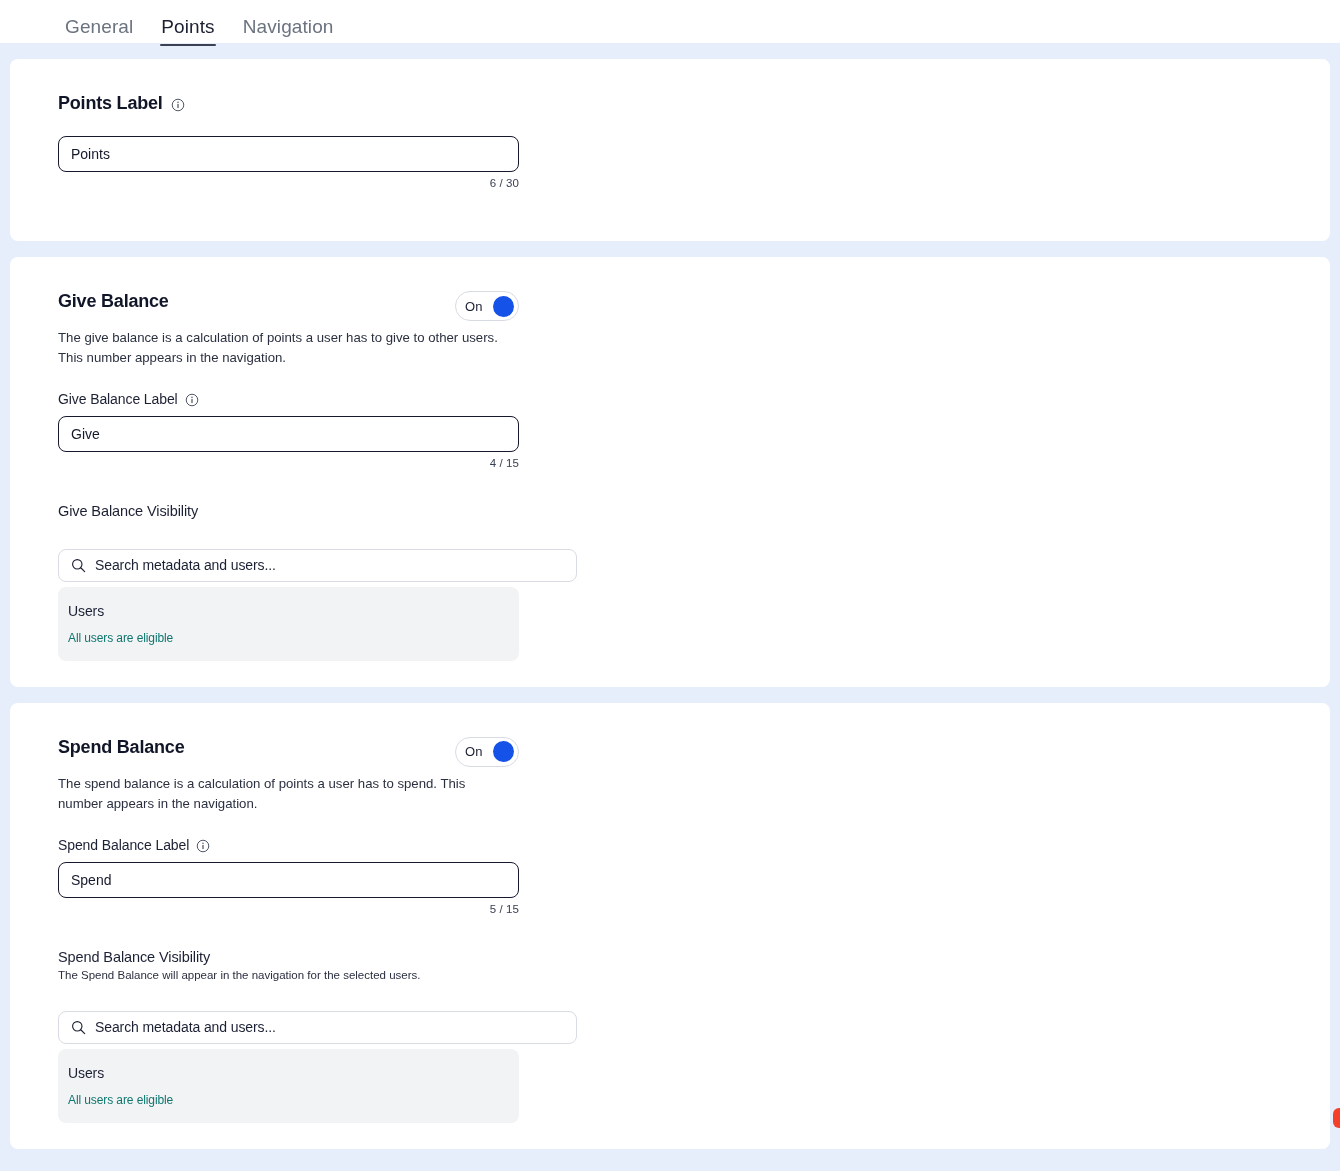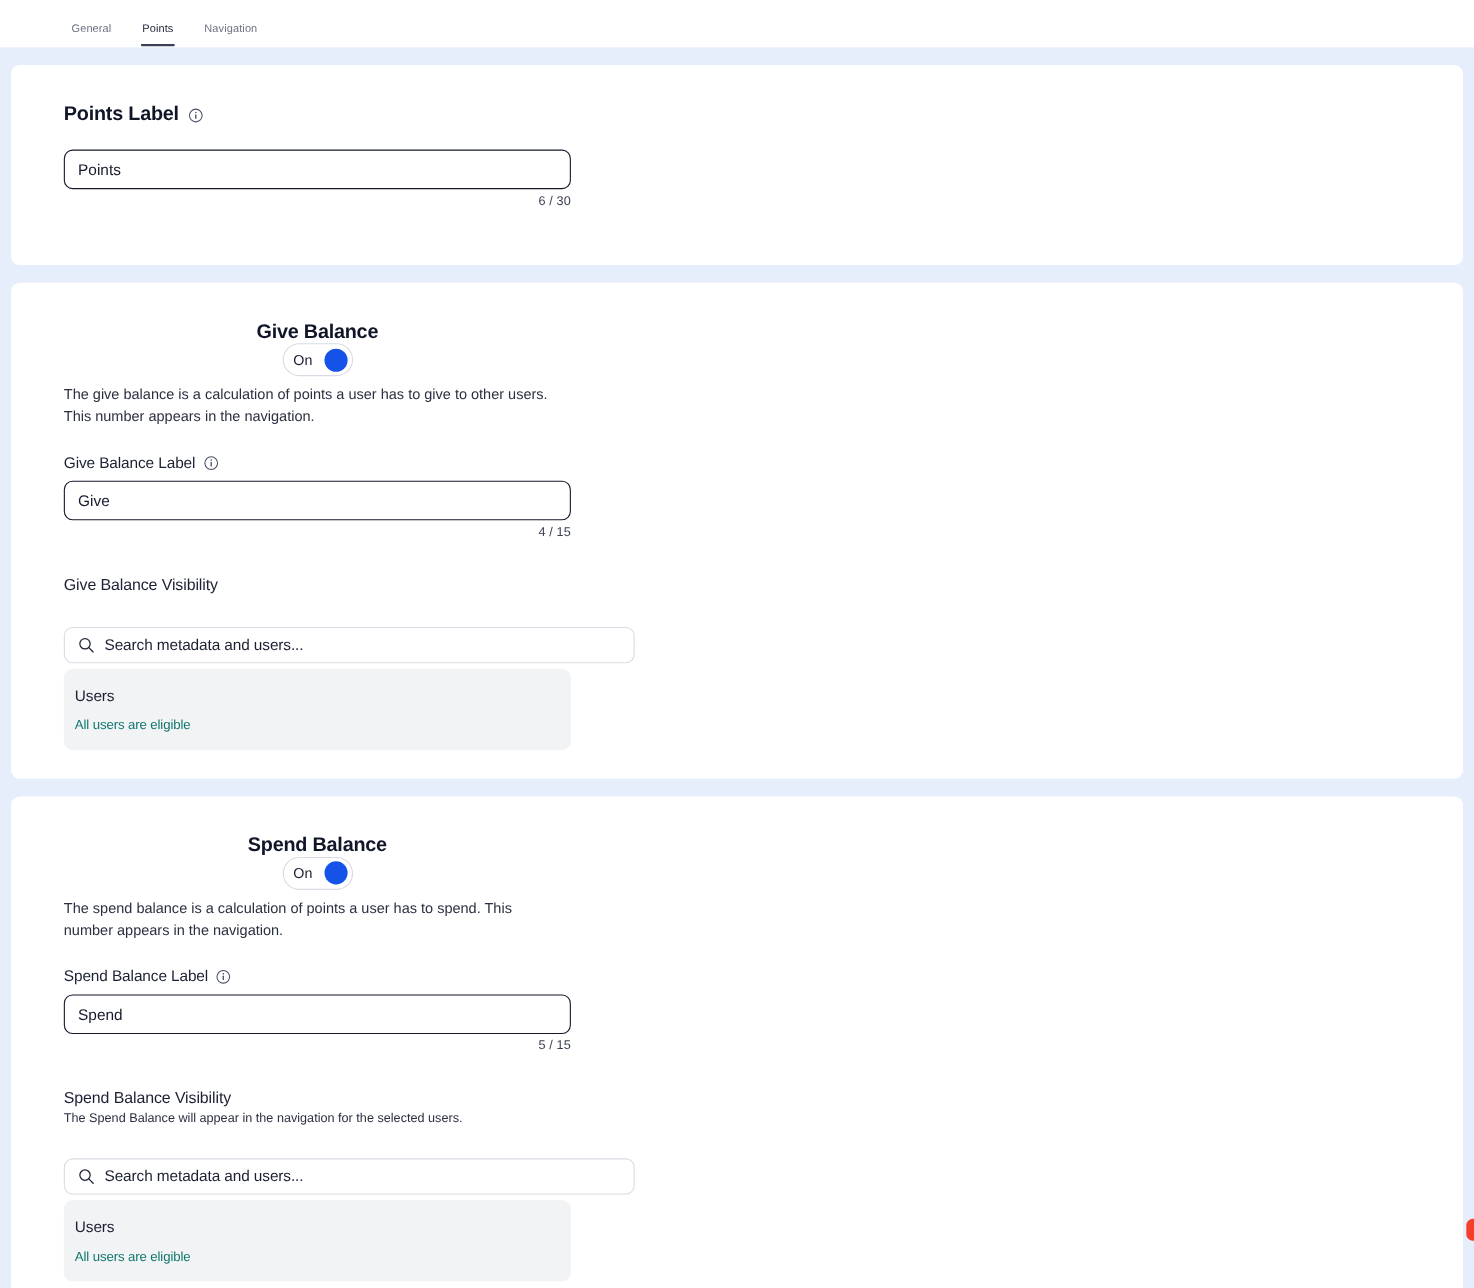--- a/index.html
+++ b/index.html
@@ -31,7 +31,7 @@
     height: 43px;
   }
   .tab {
-    font-size: 10px;
+    font-size: 19px;
     line-height: 1;
     color: #6b7280;
     letter-spacing: 0.1px;

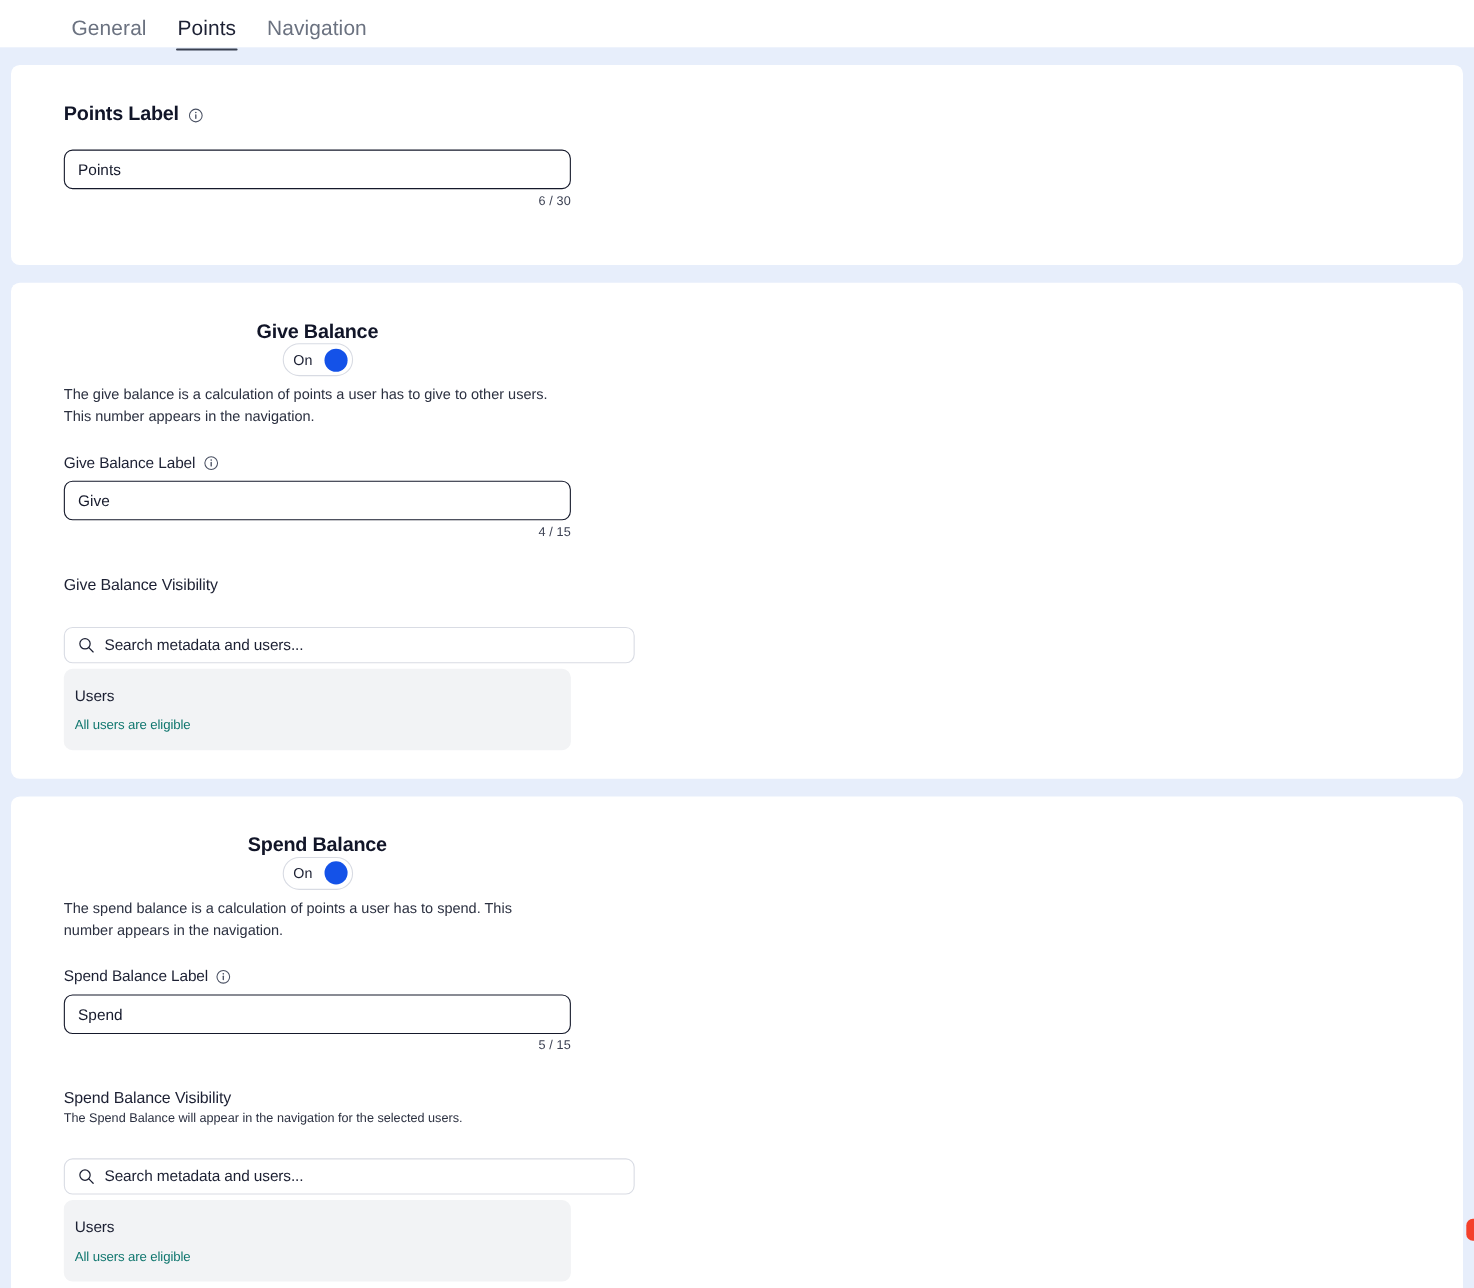--- a/index.html
+++ b/index.html
@@ -81,10 +81,9 @@
   }
   .title-row {
     display: flex;
-    align-items: center;
+    align-items: flex-start;
     justify-content: space-between;
     width: 461px;
-    flex-direction: column;
   }
   .card-desc {
     font-size: 13.2px;

